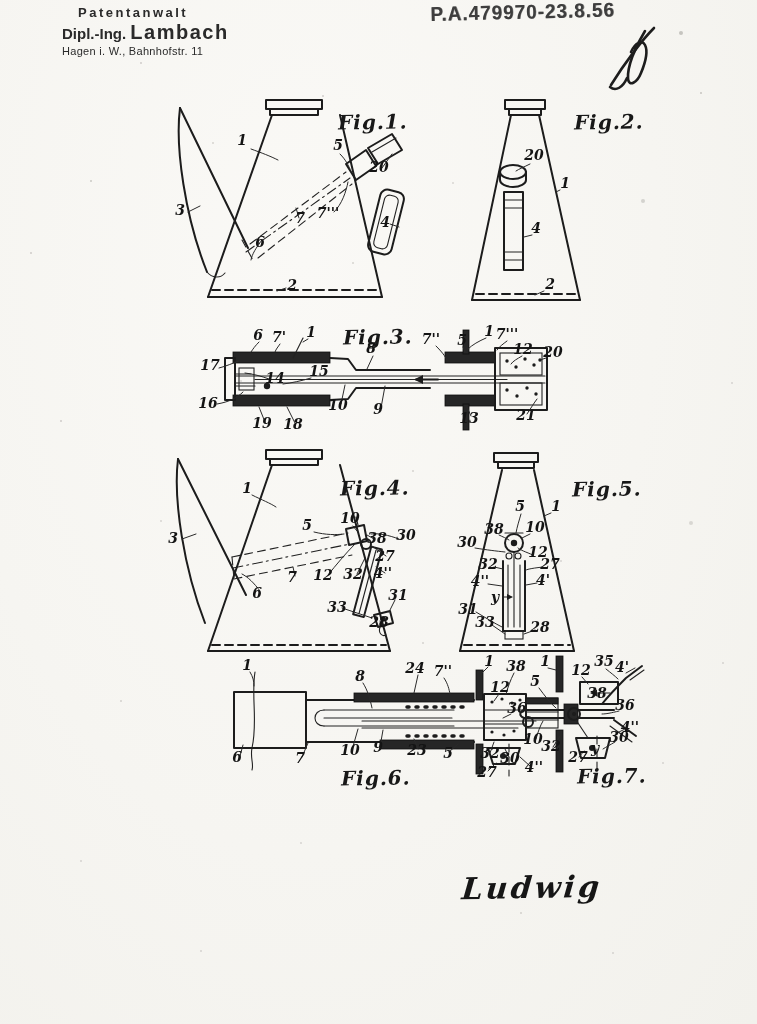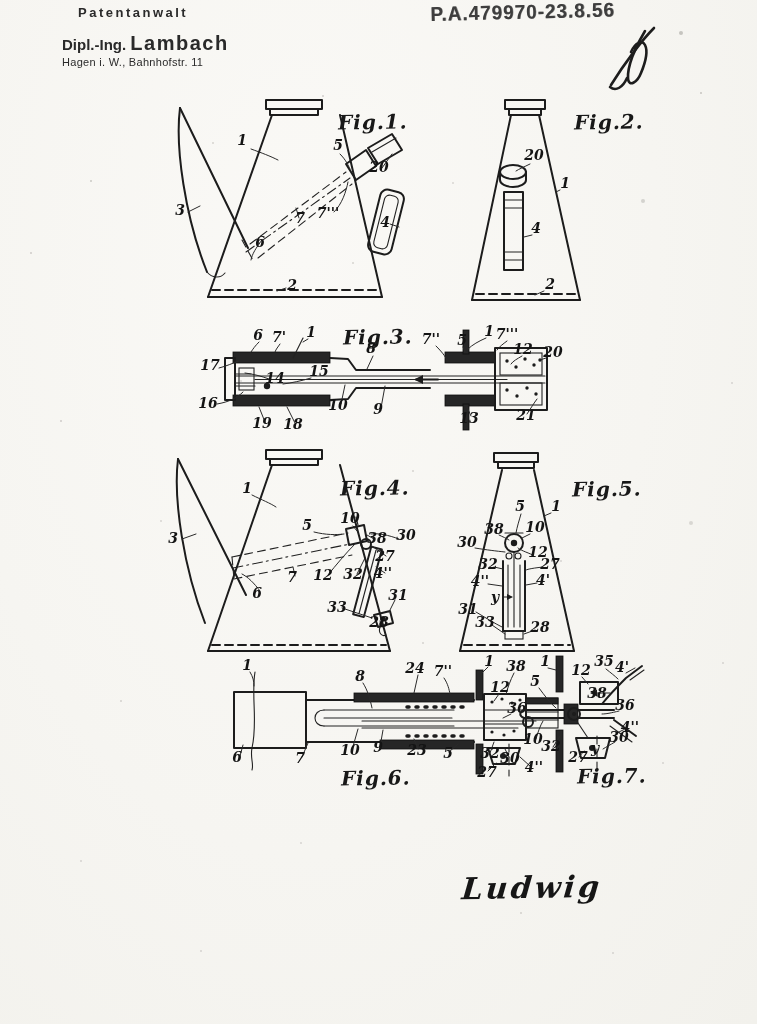--- a/index.html
+++ b/index.html
@@ -11,7 +11,7 @@
   
   .attorney{position:absolute;left:62px;top:5px;color:#2a2a2a;}
   .attorney .h1{font-weight:bold;font-size:13px;letter-spacing:2.5px;margin-left:16px;}
-  .attorney .h2{font-size:15px;font-weight:bold;margin-top:12px;}
+  .attorney .h2{font-size:15px;font-weight:bold;margin-top:1px;}
   .attorney .h2 .nm{font-size:20px;letter-spacing:1.5px;}
   .attorney .h3{font-size:11px;font-weight:normal;margin-top:1px;letter-spacing:.3px;}
   

